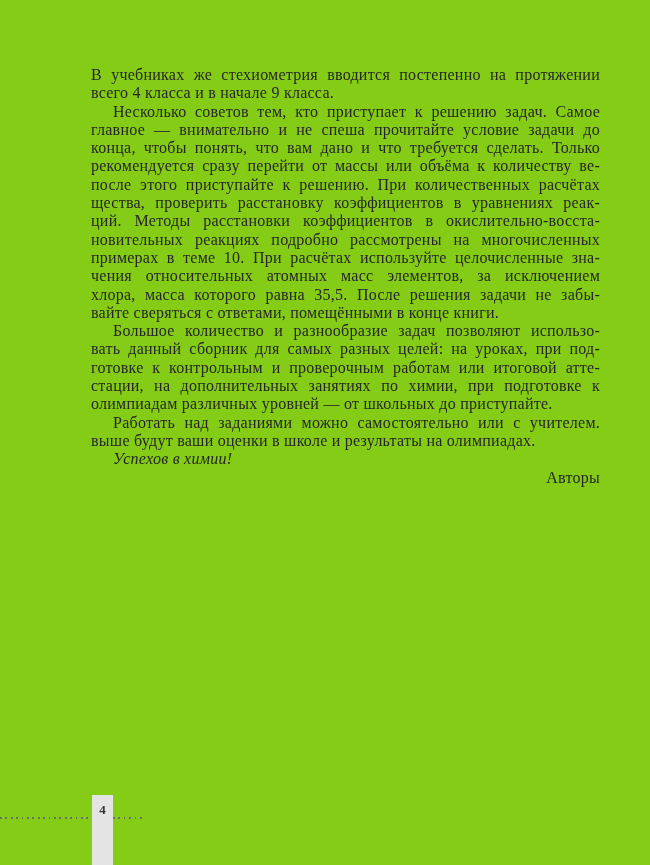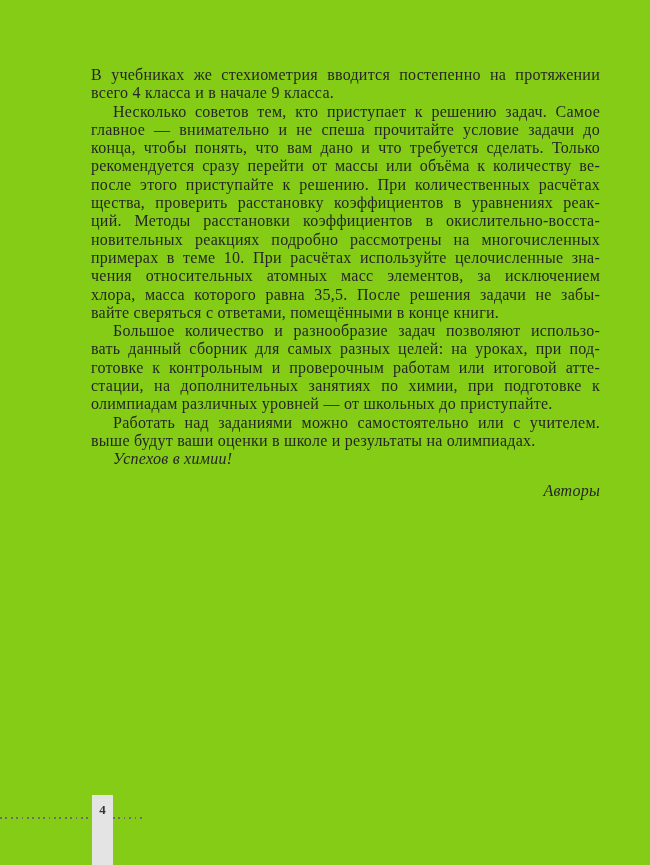--- a/index.html
+++ b/index.html
@@ -33,8 +33,6 @@
     text-align: left;
   }
   .author {
-    margin-top: 13px;
-    font-style: italic;
     text-align: right;
   }
   .page-bar {

